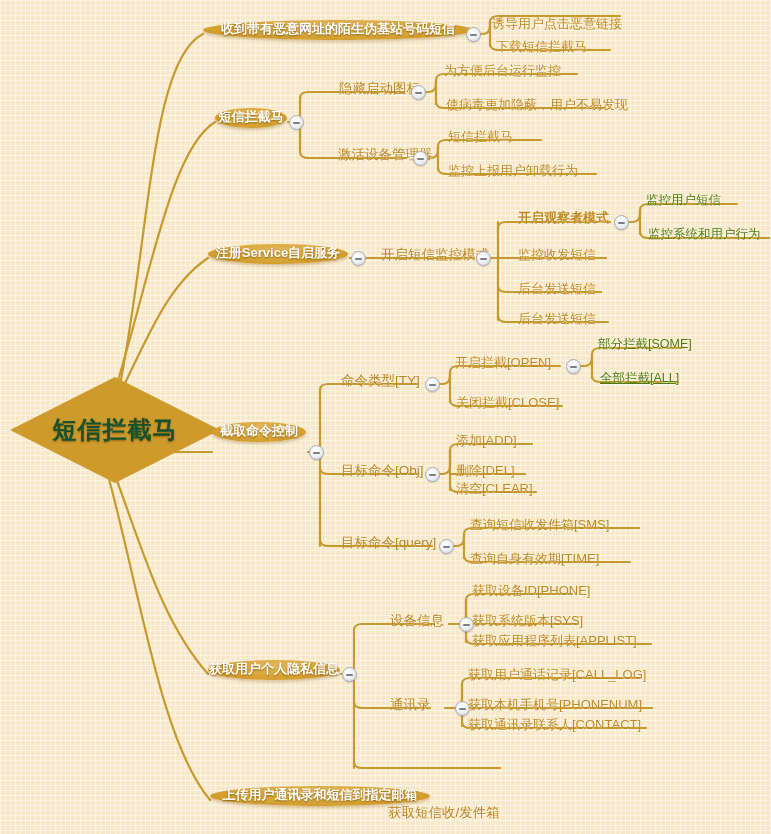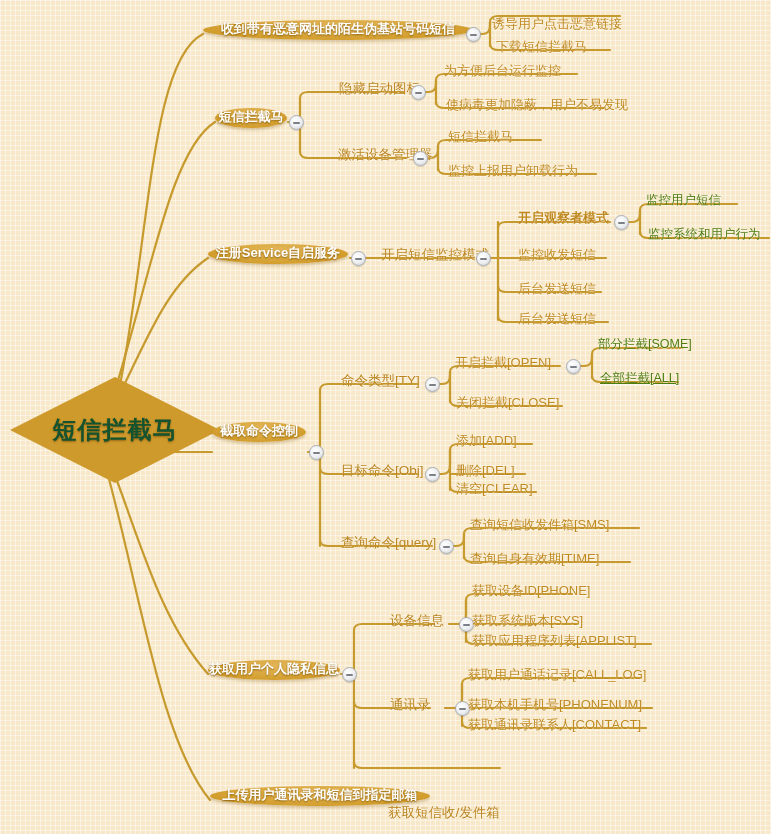--- a/index.html
+++ b/index.html
@@ -225,7 +225,7 @@
 <div class="lbl lv3" style="left:456px;top:462px;">删除[DEL]</div>
 <div class="lbl lv3" style="left:456px;top:480px;">清空[CLEAR]</div>
 
-<div class="lbl lv2" style="left:341px;top:534px;">查询命令[query]</div>
+<div class="lbl lv2" style="left:341px;top:534px;">目标命令[query]</div>
 <div class="toggle" style="left:439px;top:539px;"></div>
 <div class="lbl lv3" style="left:470px;top:516px;">查询短信收发件箱[SMS]</div>
 <div class="lbl lv3" style="left:470px;top:550px;">查询自身有效期[TIME]</div>

